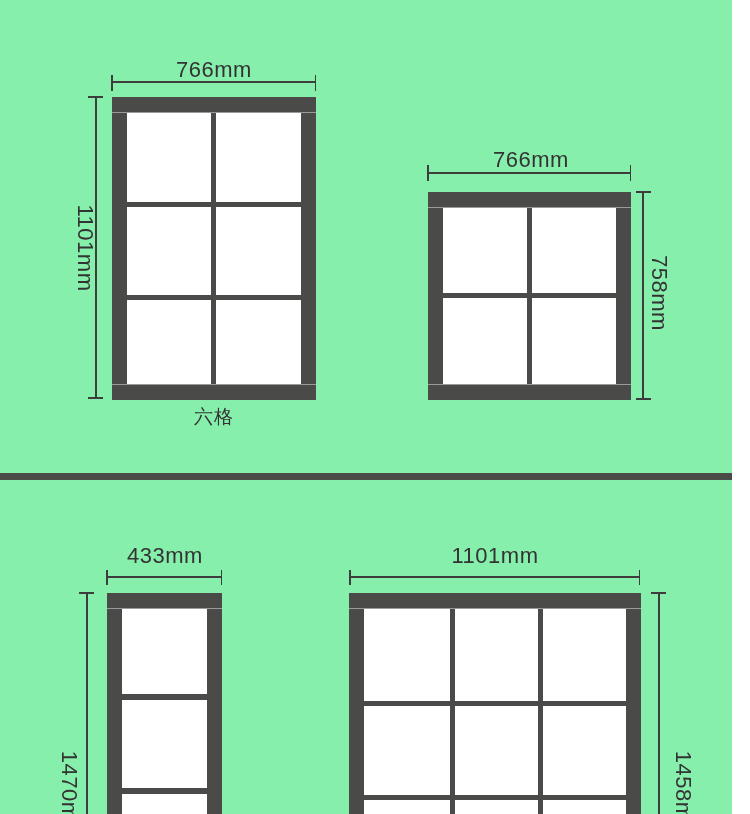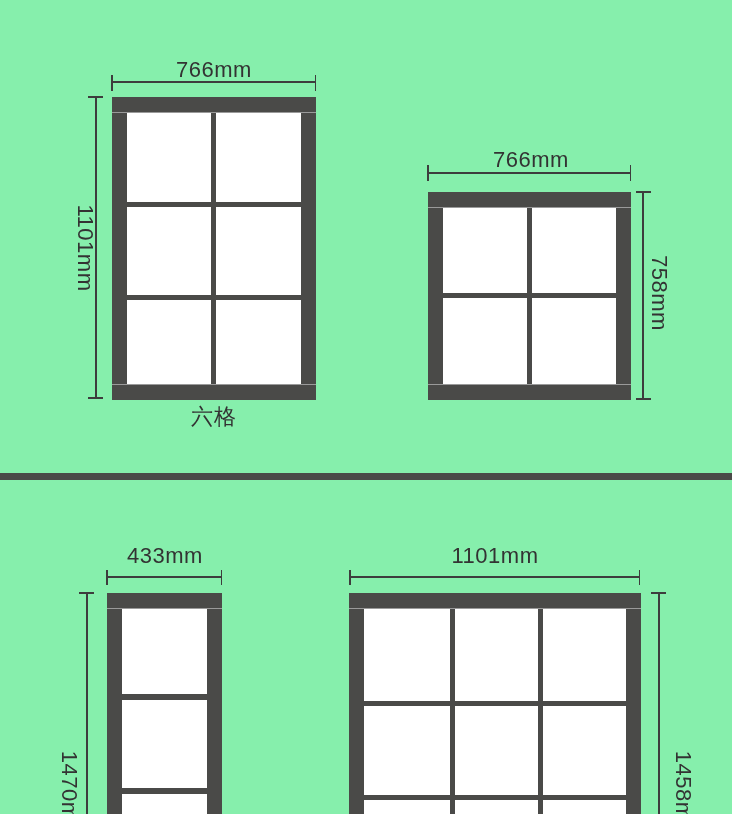--- a/index.html
+++ b/index.html
@@ -25,7 +25,7 @@
   }
   .caption{
     position:absolute;
-    font-size:22px;
+    font-size:19px;
     color:#333333;
     white-space:nowrap;
     transform:translate(-50%,-50%);

